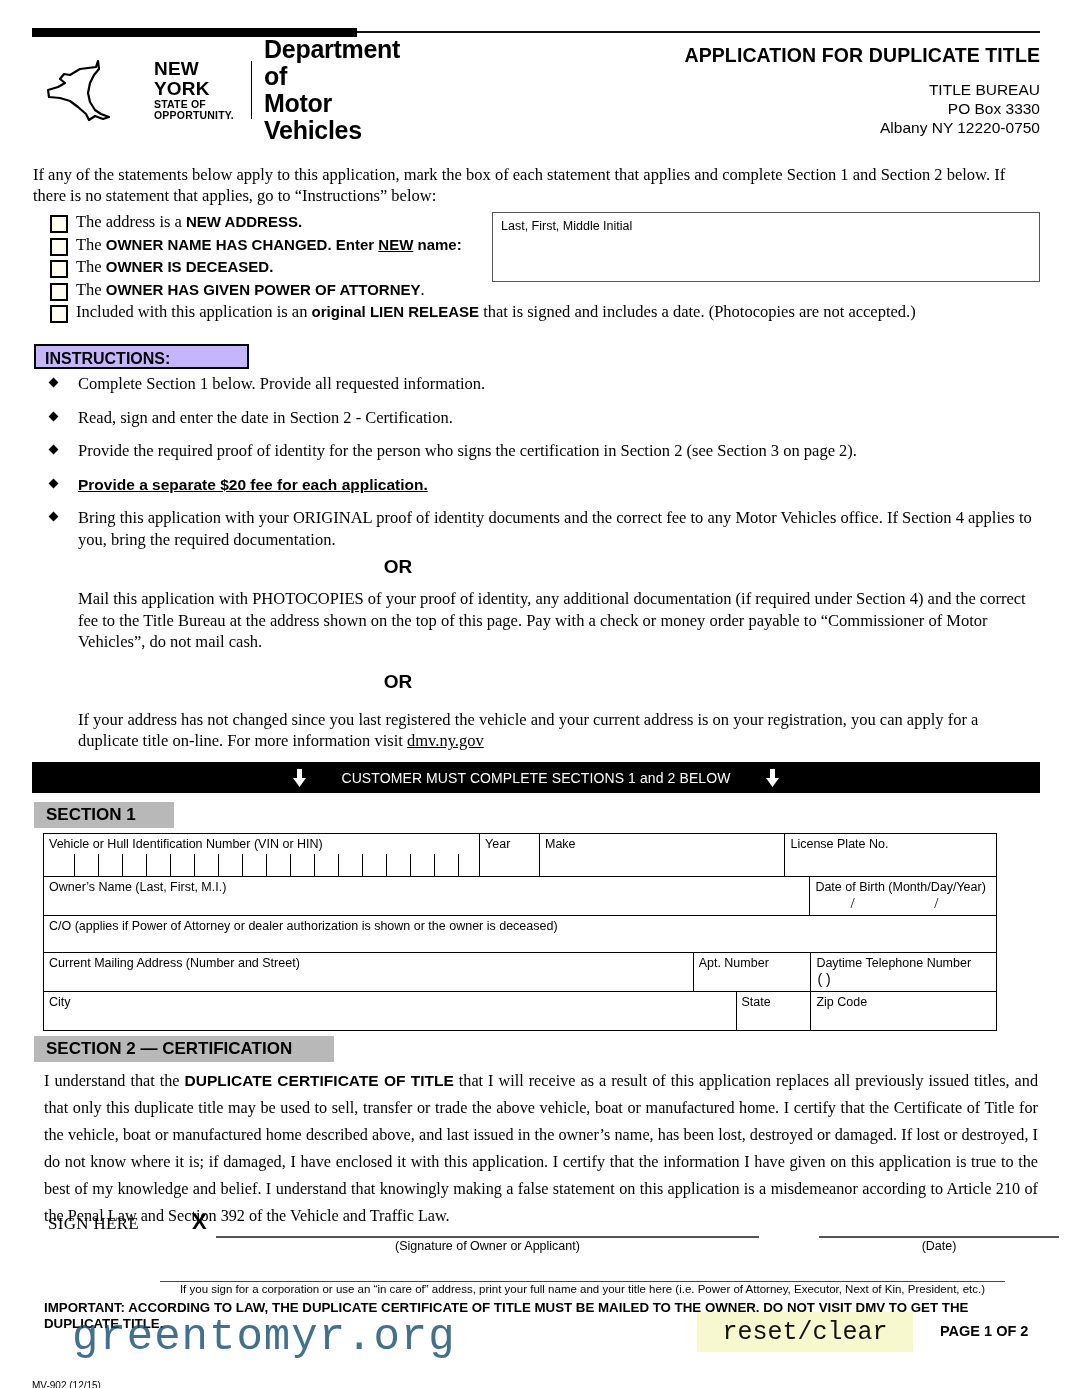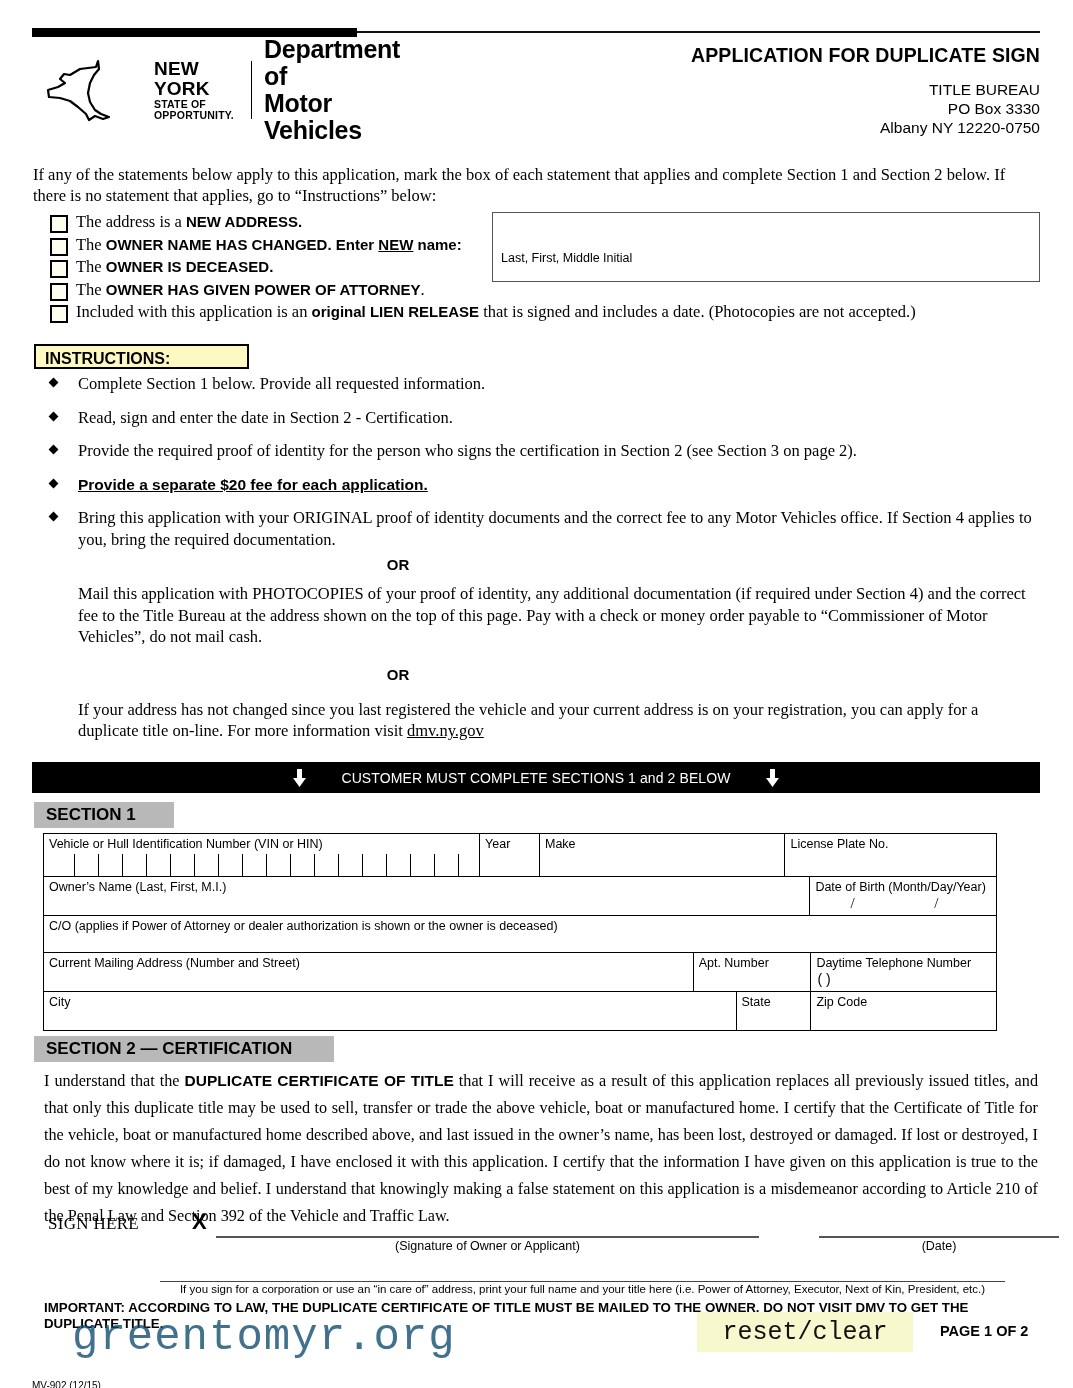--- a/index.html
+++ b/index.html
@@ -134,7 +134,7 @@
       </div>
     </div>
     <div class="hdr-right">
-      <div class="hdr-title">APPLICATION FOR DUPLICATE SIGN</div>
+      <div class="hdr-title">APPLICATION FOR DUPLICATE TITLE</div>
       <div class="hdr-addr">
         <div>TITLE BUREAU</div>
         <div>PO Box 3330</div>

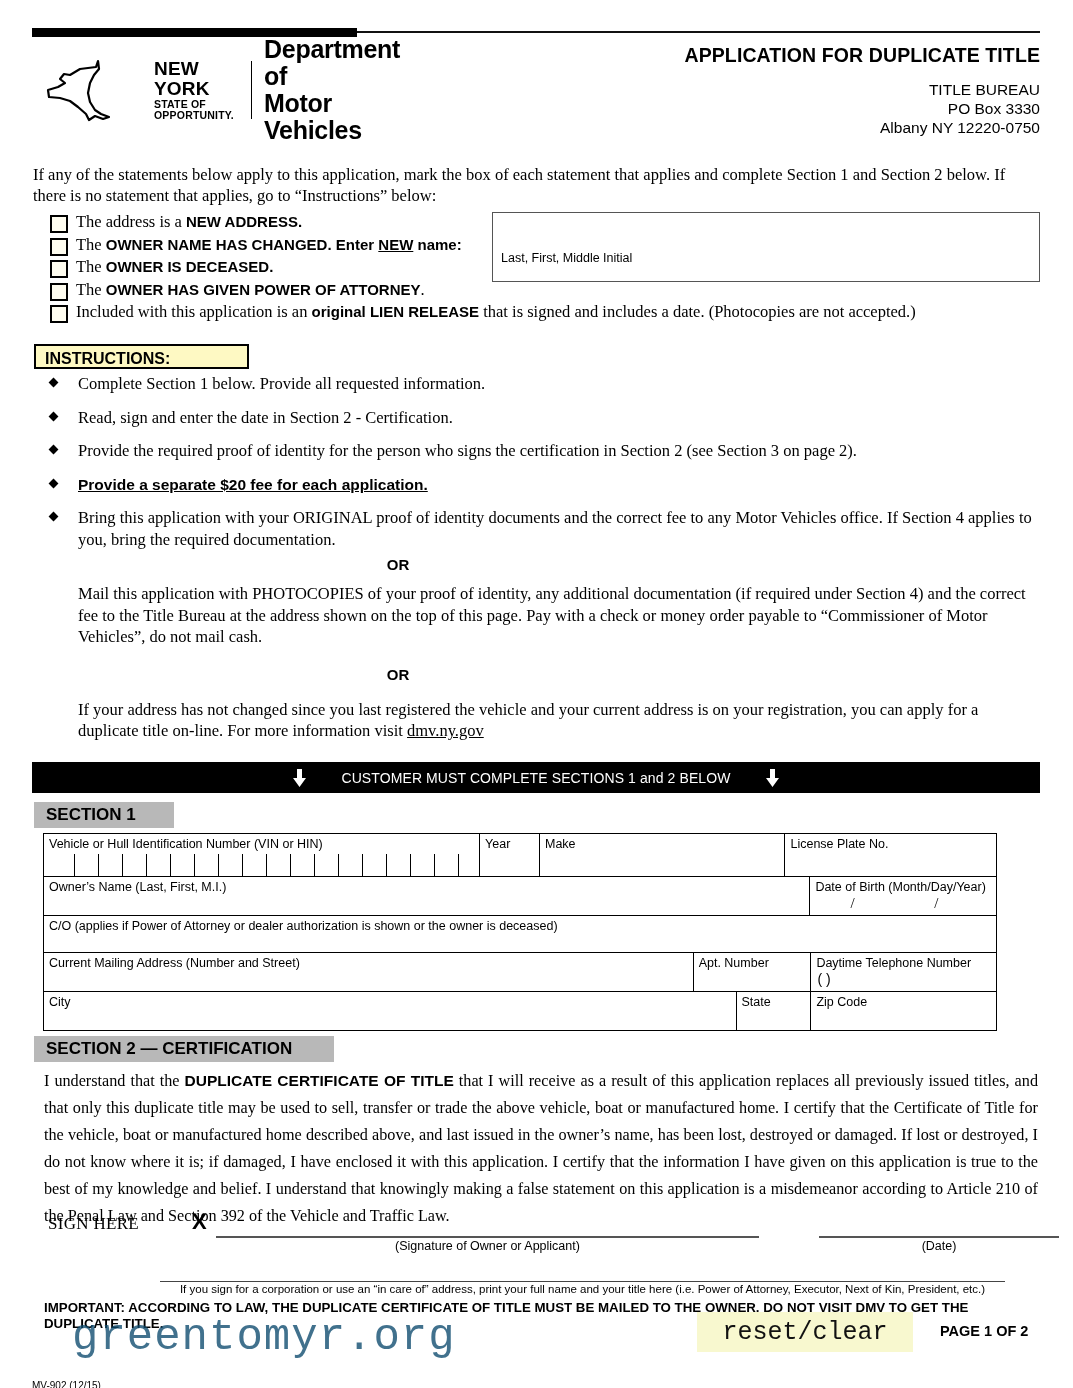--- a/index.html
+++ b/index.html
@@ -42,7 +42,7 @@
   .cb-row.wide .cb-txt{white-space:nowrap;}
 
   .name-box{position:absolute;left:492px;top:212px;width:546px;height:68px;border:1px solid #555;background:#fff;}
-  .name-box span{font-family:"Liberation Sans",sans-serif;font-size:12.5px;display:block;padding:6px 0 0 8px;margin-top:32px;}
+  .name-box span{font-family:"Liberation Sans",sans-serif;font-size:12.5px;display:block;padding:6px 0 0 8px;}
 
   
   .instr-hdr{position:absolute;left:34px;top:344px;width:215px;height:25px;background:#fef9c3;border:2px solid #000;

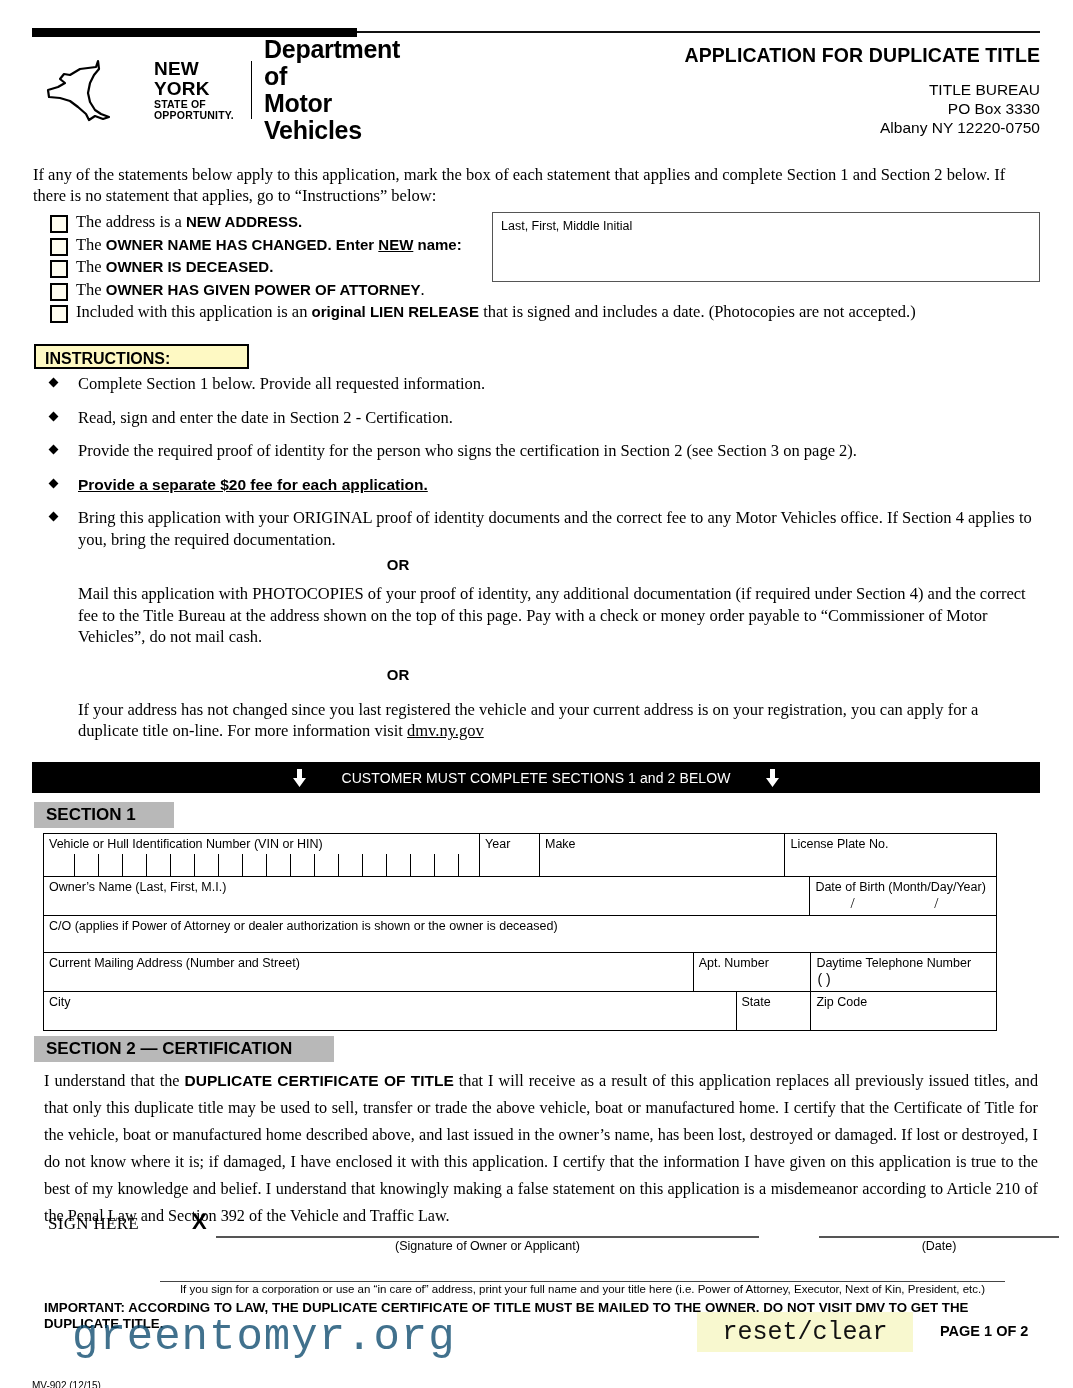--- a/index.html
+++ b/index.html
@@ -45,7 +45,7 @@
   .name-box span{font-family:"Liberation Sans",sans-serif;font-size:12.5px;display:block;padding:6px 0 0 8px;}
 
   
-  .instr-hdr{position:absolute;left:34px;top:344px;width:215px;height:25px;background:#fef9c3;border:2px solid #000;
+  .instr-hdr{position:absolute;left:34px;top:344px;width:215px;height:25px;background:#c4b5fd;border:2px solid #000;
              font-family:"Liberation Sans",sans-serif;font-weight:bold;font-size:16px;line-height:25px;padding-left:9px;box-sizing:border-box;}
   .bullets{position:absolute;left:50px;top:373px;width:990px;}
   .bl{display:flex;margin-bottom:12px;}

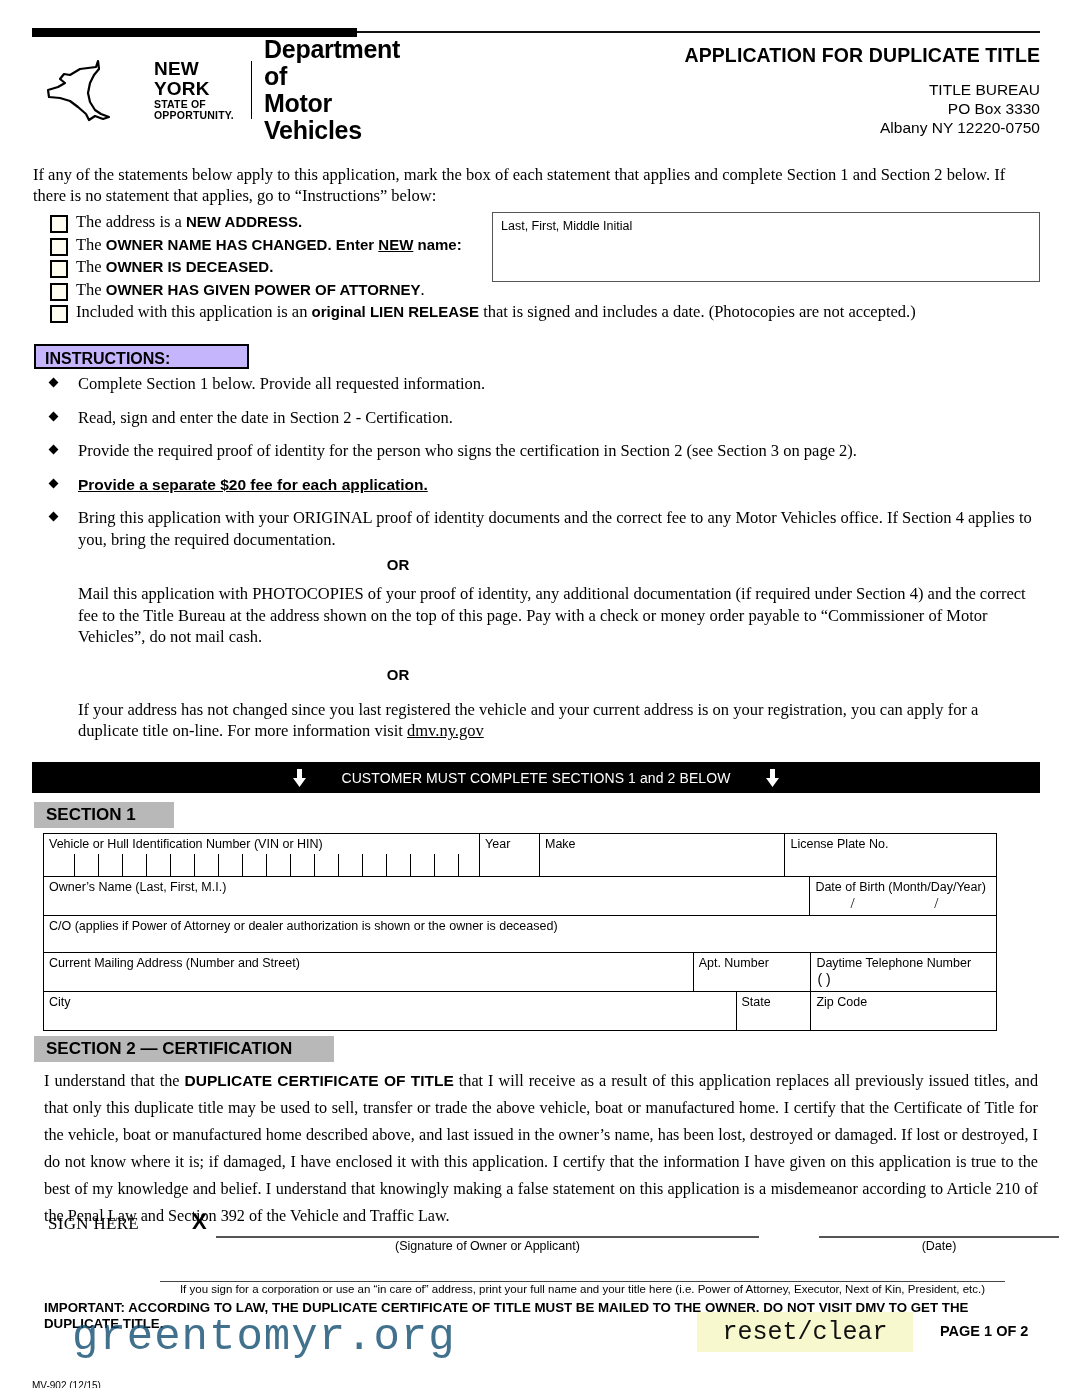--- a/index.html
+++ b/index.html
@@ -51,7 +51,7 @@
   .bl{display:flex;margin-bottom:12px;}
   .dia{flex:0 0 auto;width:7px;height:7px;background:#000;transform:rotate(45deg);margin:6px 21px 0 0;}
   .bl-txt{font-size:16.5px;line-height:21.5px;}
-  .or{text-align:center;font-family:"Liberation Sans",sans-serif;font-weight:bold;font-size:15px;margin:6px 0 10px 0;width:640px;}
+  .or{text-align:center;font-family:"Liberation Sans",sans-serif;font-weight:bold;font-size:19px;margin:6px 0 10px 0;width:640px;}
   .sub-p{font-size:16.5px;line-height:21.5px;margin-bottom:2px;}
 
   

